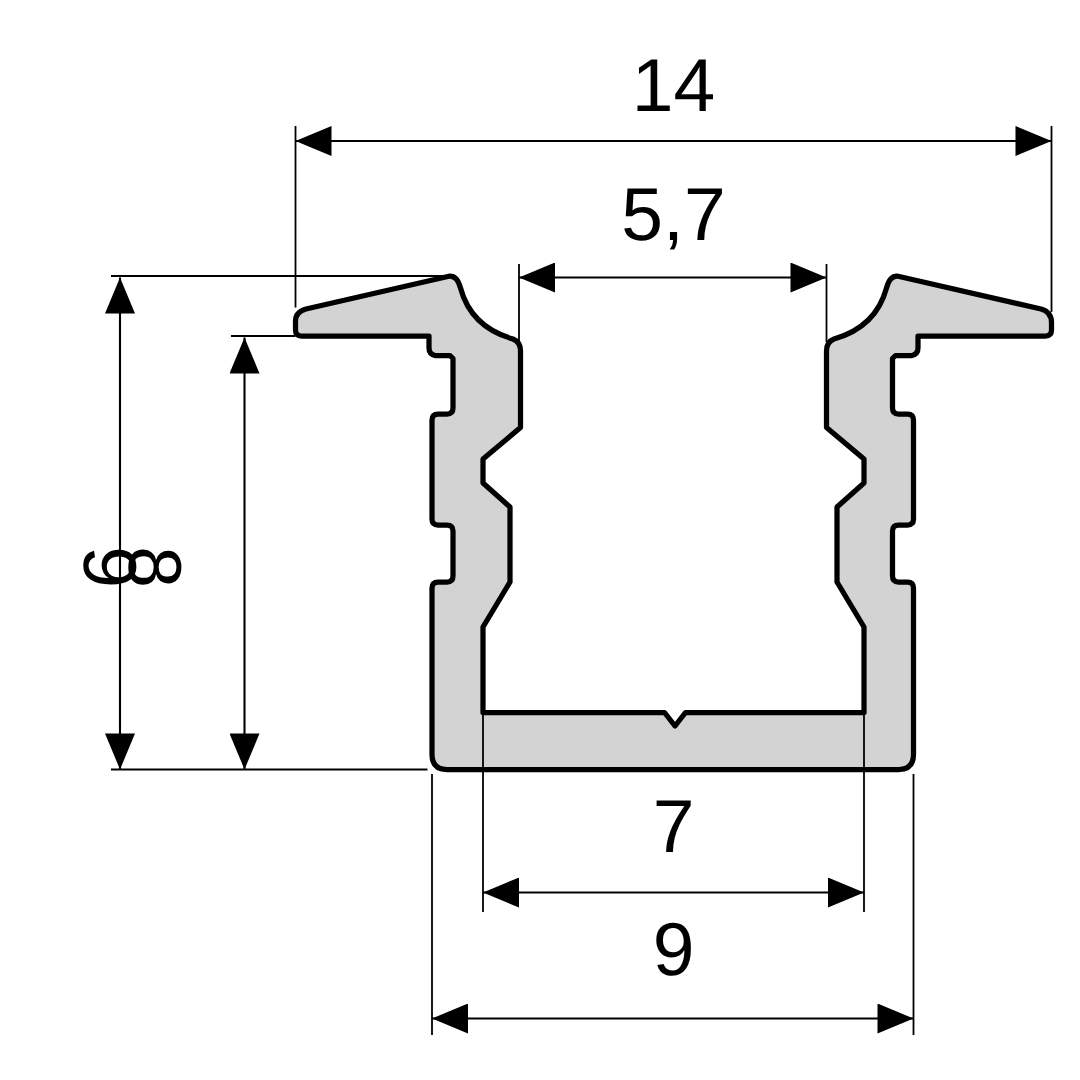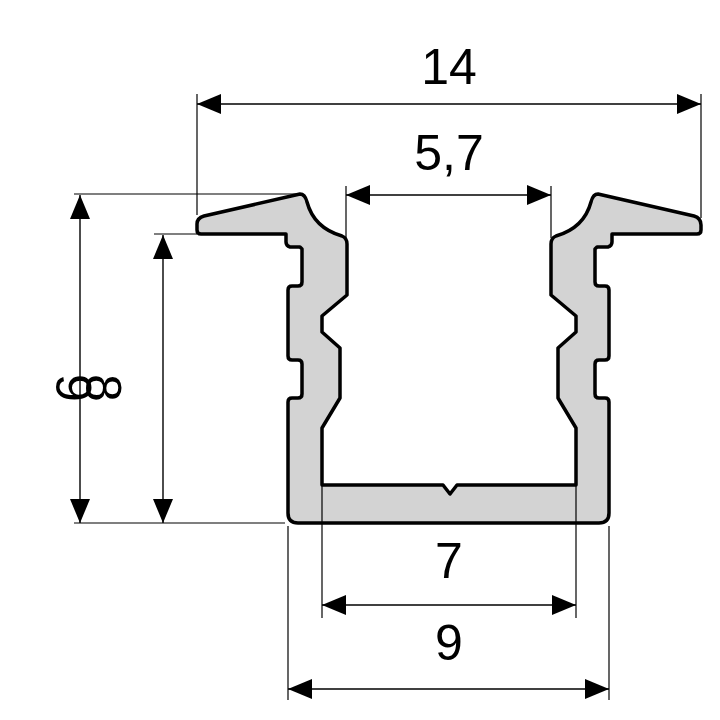--- a/index.html
+++ b/index.html
@@ -4,7 +4,7 @@
 <style>
   html, body { margin: 0; padding: 0; background: #ffffff; }
   body { width: 720px; height: 720px; overflow: hidden; position: relative; }
-  .canvas { position: absolute; left: 0; top: 10px; width: 720px; height: 504px; }
+  .canvas { position: absolute; left: 0; top: 0; width: 720px; height: 504px; }
   svg { display: block; }
   .dim-text { font-family: "Liberation Sans", sans-serif; font-size: 50px; fill: #000; }
 </style>

